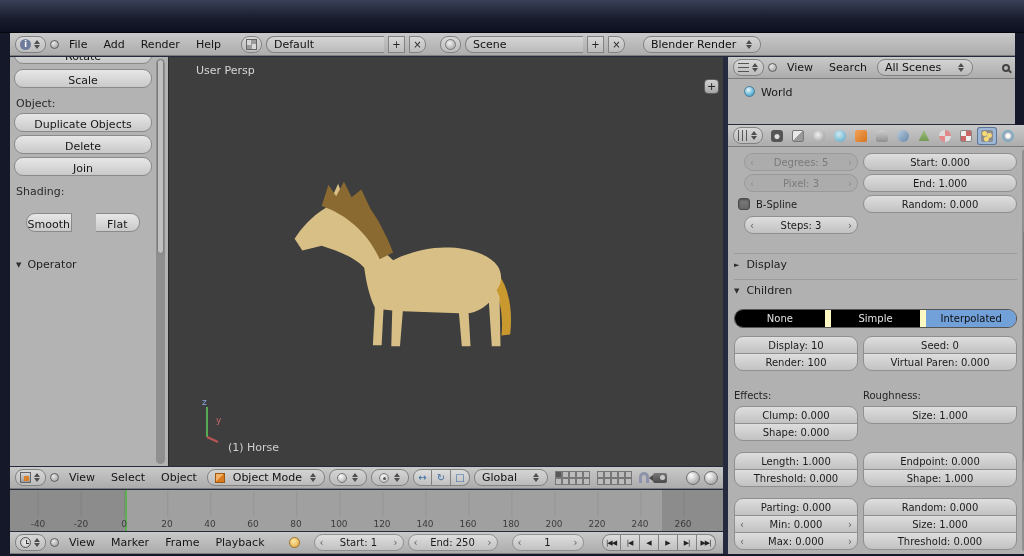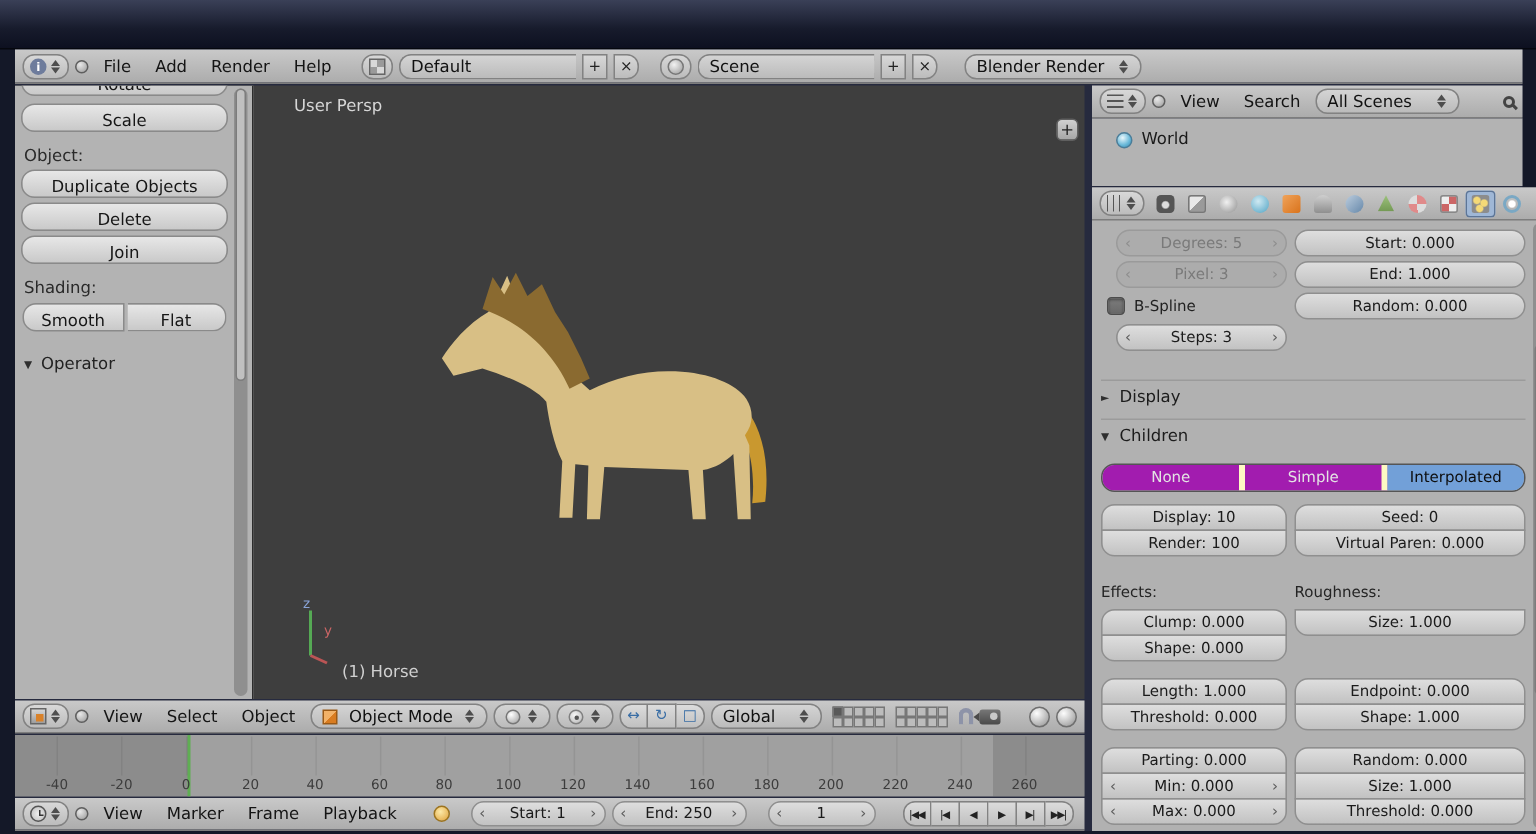--- a/index.html
+++ b/index.html
@@ -88,7 +88,7 @@
 .tl-num::before{content:"";position:absolute;left:50%;bottom:12px;width:1px;height:26px;background:rgba(0,0,0,.07)}
 .clockico{width:11px;height:11px;border-radius:50%;background:radial-gradient(circle at 40% 35%,#fce9a8,#e0a23a);border:1px solid #9c7420}
 
-.worldrow{display:flex;align-items:flex-end;gap:6px;padding:7px 0 0 16px}
+.worldrow{display:flex;align-items:flex-start;gap:6px;padding:7px 0 0 16px}
 .globe{width:11px;height:11px;border-radius:50%;background:radial-gradient(circle at 38% 32%,#eaf7fb,#66b7d8 60%,#3f88ab);border:1px solid #4a7d99}
 .mag{width:8px;height:8px;border:2px solid #444;border-radius:50%;position:relative;margin-left:2px}
 .mag::after{content:"";position:absolute;width:5px;height:2px;background:#444;transform:rotate(45deg);right:-4px;bottom:-2px}

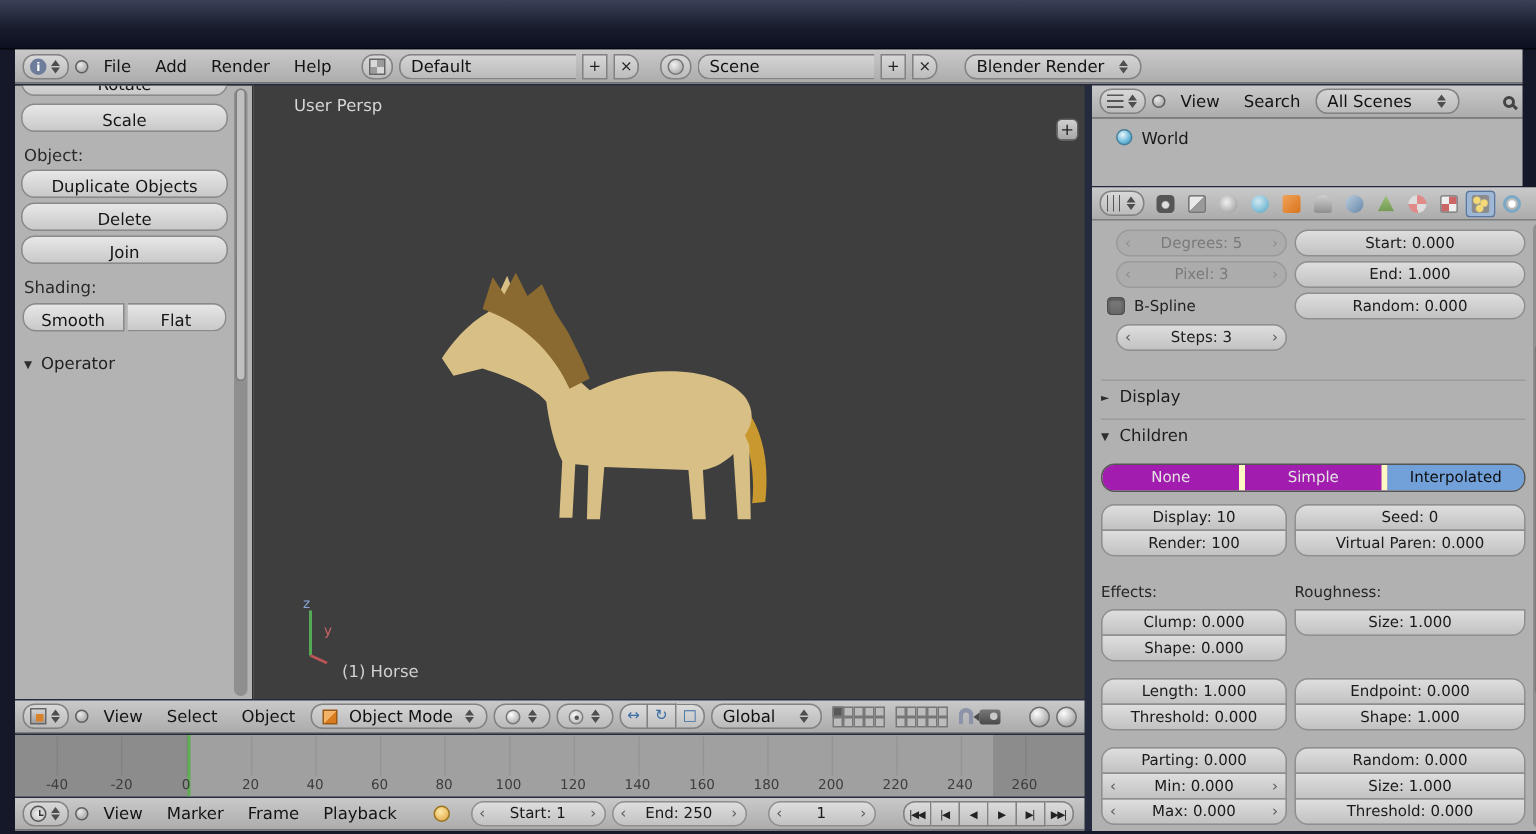--- a/index.html
+++ b/index.html
@@ -50,7 +50,7 @@
 .tbtn-clip .tbtn{margin:-12px 0 0 0}
 .tslabel{margin:9px 4px 1px 6px;font-size:11px;color:#2a2a2a}
 .tbtn-row{display:flex;margin:3px 16px 3px 4px}
-.tbtn-row .tbtn{flex:1;margin:1px;border-radius:9px 0 0 9px}
+.tbtn-row .tbtn{flex:1;margin:12px;border-radius:9px 0 0 9px}
 .tbtn-row .tbtn+.tbtn{border-radius:0 9px 9px 0;border-left:none}
 .op{display:flex;align-items:center;gap:6px;margin:14px 6px;color:#222}
 .tri{font-size:7px;color:#2e2e2e}

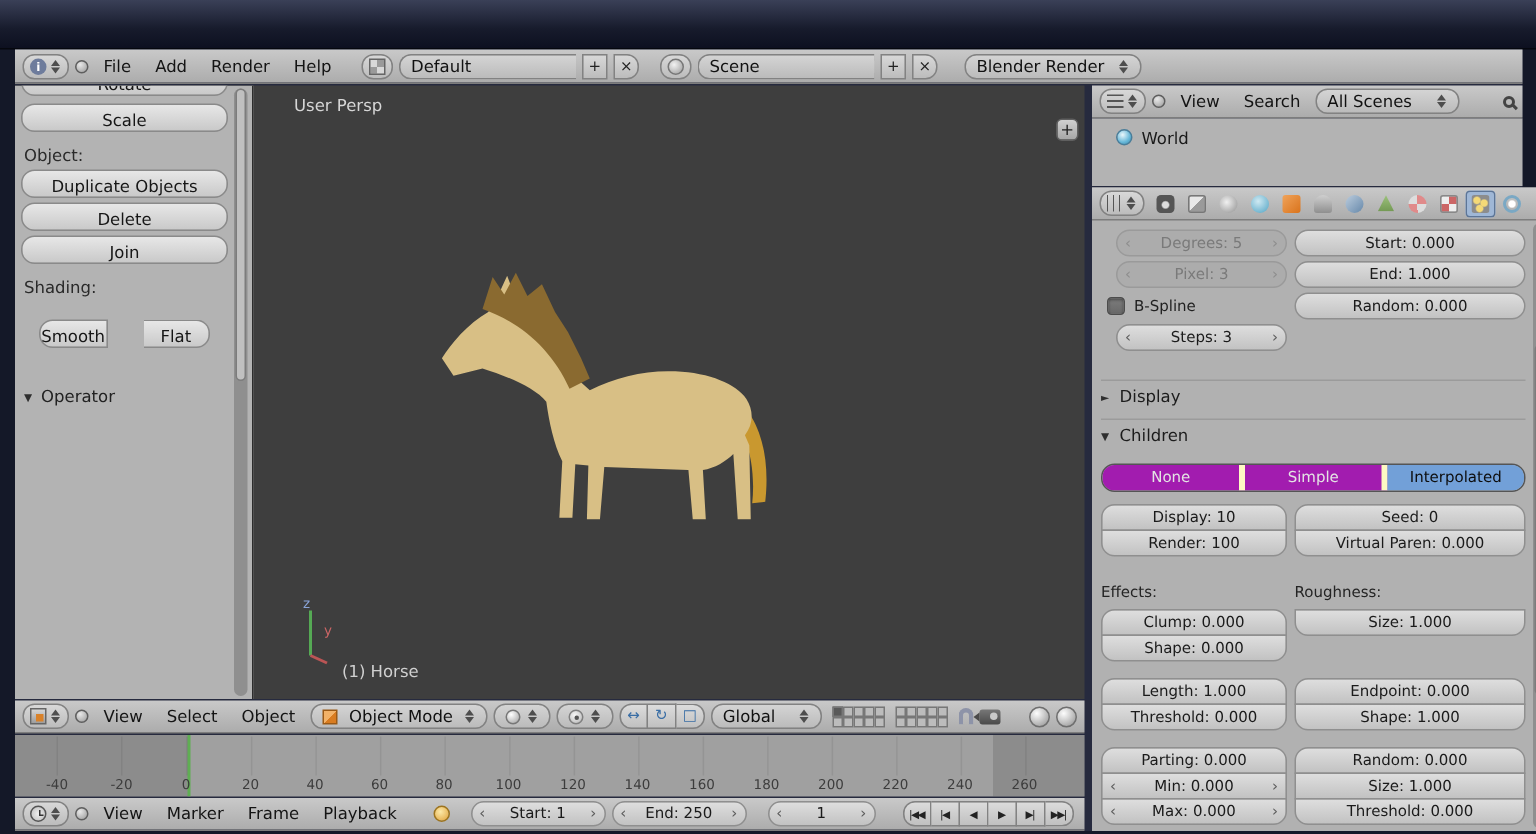--- a/index.html
+++ b/index.html
@@ -125,7 +125,7 @@
 .chkrow{display:flex;align-items:center;gap:6px;height:18px;font-size:10px;color:#1f1f1f}
 .phead{display:flex;align-items:center;gap:7px;height:22px;margin-bottom:4px;border-top:1px solid #9b9b9b;color:#1c1c1c;font-size:11px}
 .seg{display:flex;height:19px;border:1px solid #555;border-radius:9px;overflow:hidden;margin:8px 0}
-.seg>div{flex:1;display:flex;align-items:center;justify-content:center;font-size:10px;background:#a21caf;color:#e4e4e4;border-right:4px solid #fef9c3}
+.seg>div{flex:1;display:flex;align-items:center;justify-content:center;font-size:10px;background:#000000;color:#e4e4e4;border-right:6px solid #fef9c3}
 .seg>div:last-child{border-right:none}
 .seg>div.sel{background:#72a0d8;color:#0d0d0d}
 .flabel{font-size:10px;color:#242424;height:16px;display:flex;align-items:center}

